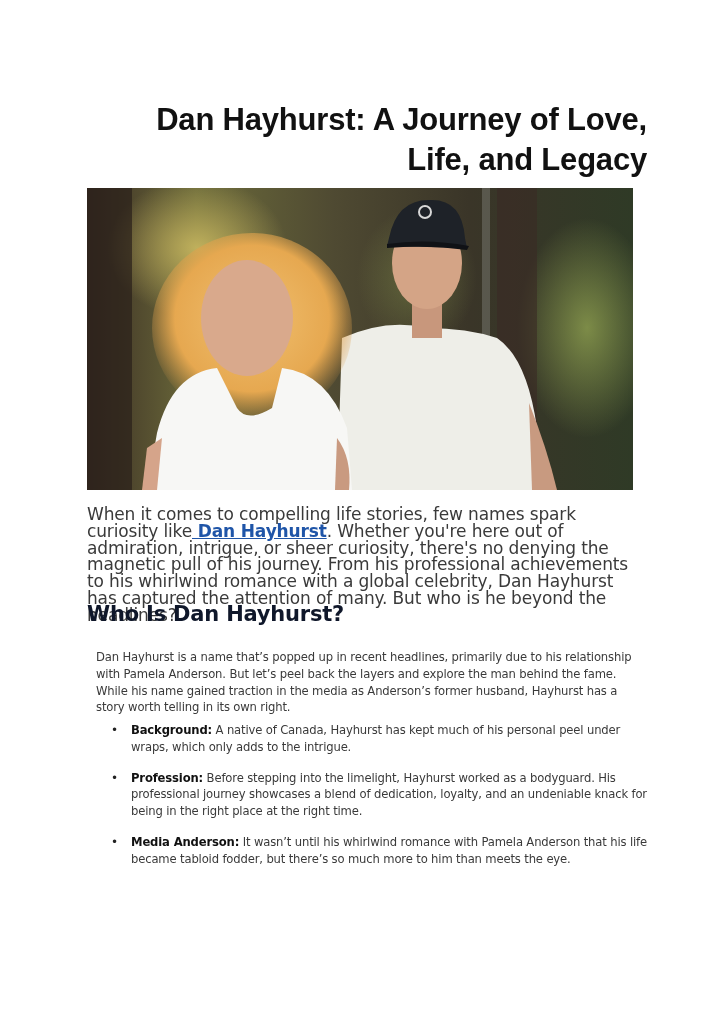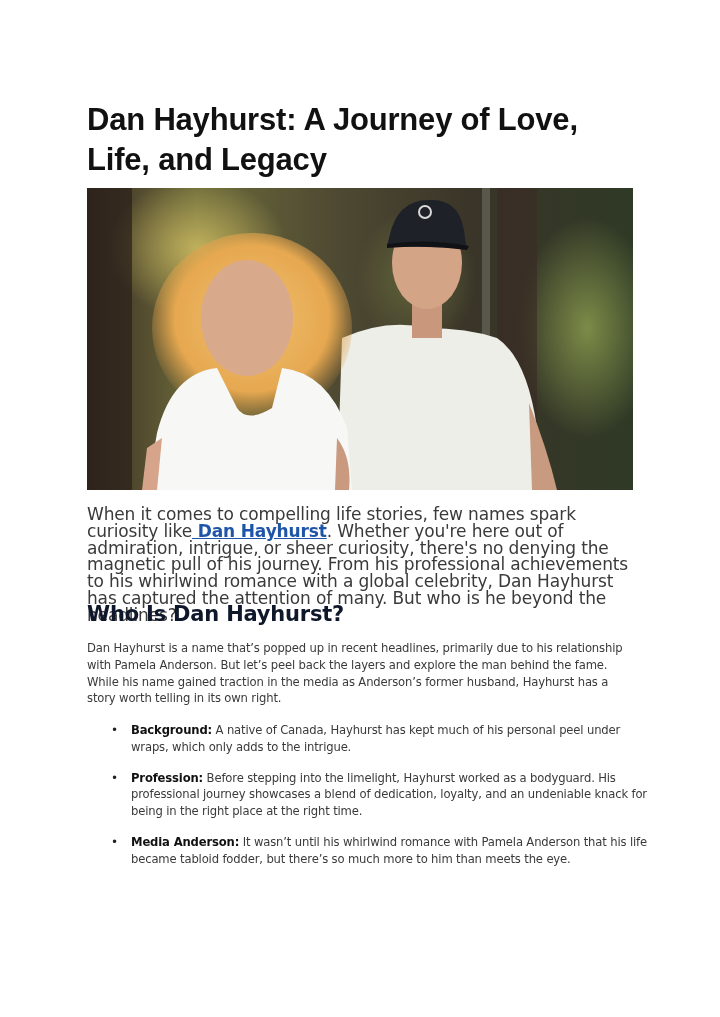--- a/index.html
+++ b/index.html
@@ -32,6 +32,7 @@
       line-height: 40px;
       color: #111111;
       letter-spacing: -0.2px;
+      text-align: right;
     }
     .hero {
       position: absolute;

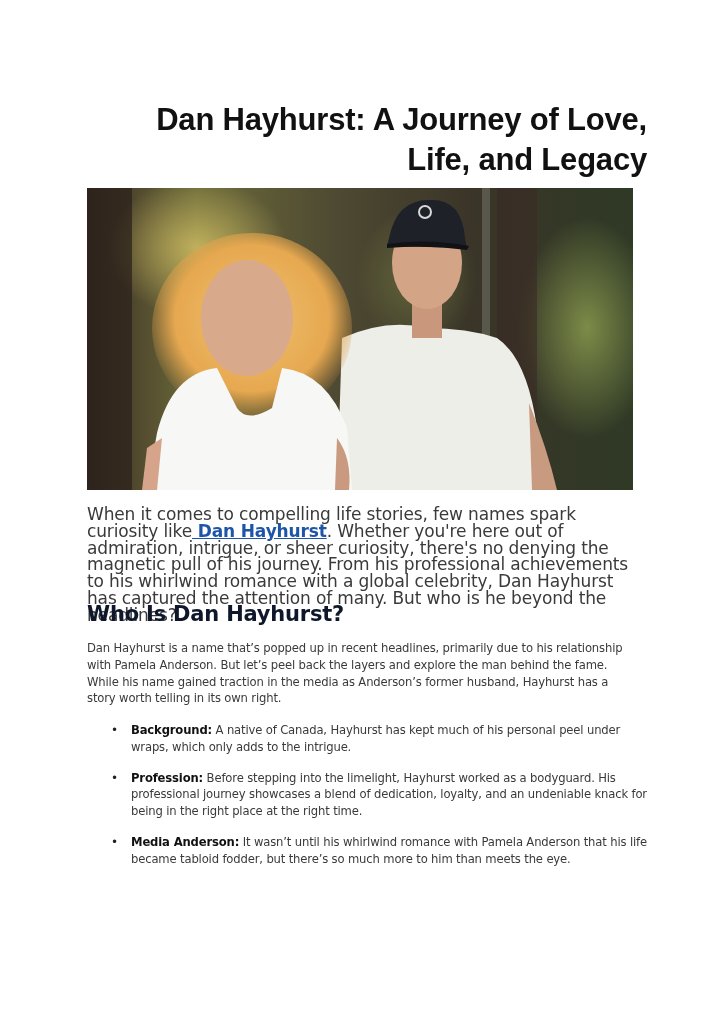--- a/index.html
+++ b/index.html
@@ -78,7 +78,7 @@
       left: 0;
       top: 640px;
       width: 552px;
-      margin: 0;
+      margin: 9px;
       font-family: "DejaVu Sans", sans-serif;
       font-size: 11.6px;
       line-height: 16.8px;

